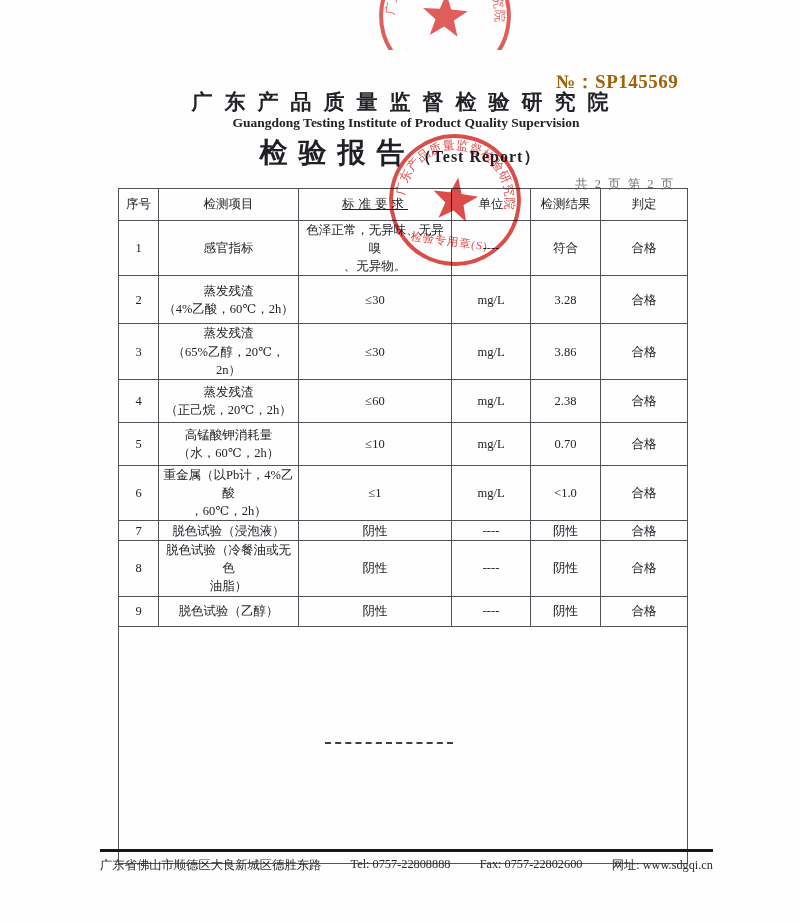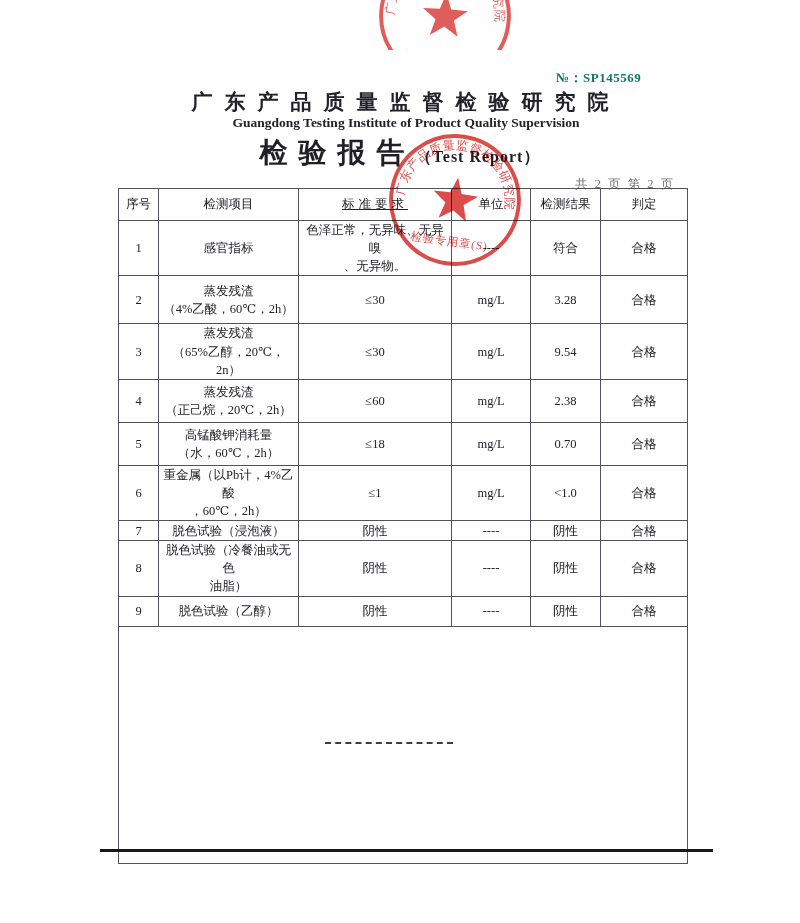--- a/index.html
+++ b/index.html
@@ -15,7 +15,7 @@
 
   .report-no{
     position:absolute;left:556px;top:69px;width:200px;
-    font-size:13px;font-weight:bold;letter-spacing:.5px;color:#0f766e;
+    font-size:19px;font-weight:bold;letter-spacing:.5px;color:#a16207;
   }
   .institute-cn{
     position:absolute;left:0;top:88px;width:800px;text-align:center;

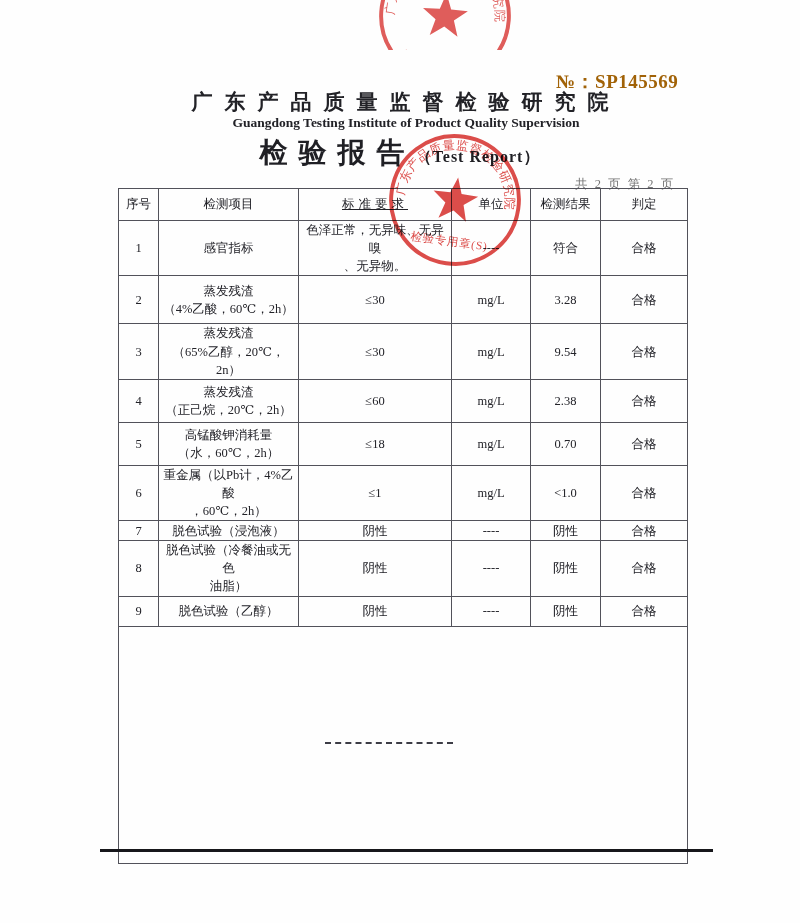--- a/index.html
+++ b/index.html
@@ -137,7 +137,7 @@
           <td>蒸发残渣<br>（65%乙醇，20℃，2n）</td>
           <td>≤30</td>
           <td>mg/L</td>
-          <td>9.54</td>
+          <td>3.86</td>
           <td>合格</td>
         </tr>
         <tr style="height: 43px;">

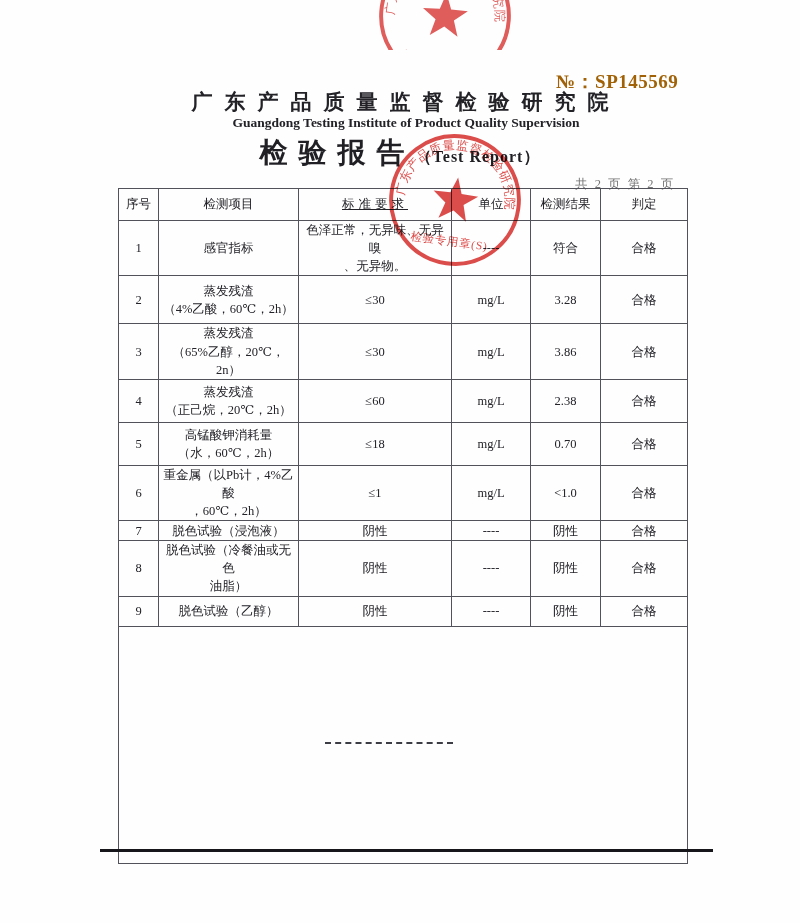--- a/index.html
+++ b/index.html
@@ -151,7 +151,7 @@
         <tr style="height: 43px;">
           <td>5</td>
           <td>高锰酸钾消耗量<br>（水，60℃，2h）</td>
-          <td>≤18</td>
+          <td>≤10</td>
           <td>mg/L</td>
           <td>0.70</td>
           <td>合格</td>

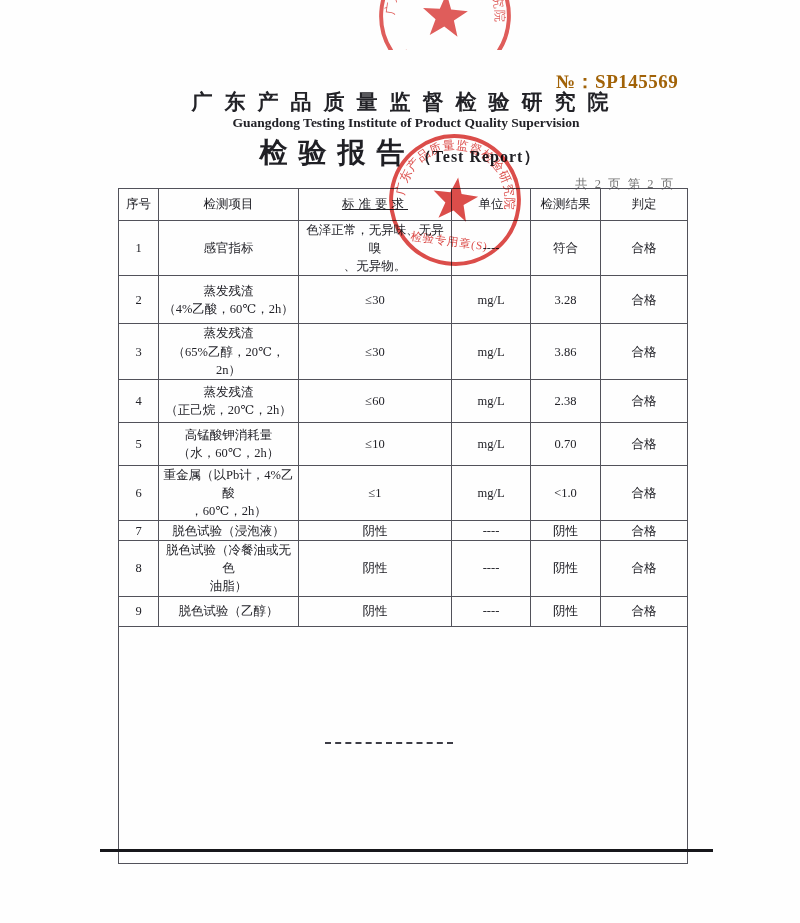--- a/index.html
+++ b/index.html
@@ -223,6 +223,12 @@
   </div>
 
   <div class="footer-rule"></div>
+  <div class="footer-line">
+    <span>广东省佛山市顺德区大良新城区德胜东路</span>
+    <span>Tel: 0757-22808888</span>
+    <span>Fax: 0757-22802600</span>
+    <span>网址: www.sdgqi.cn</span>
+  </div>
 
 </div>
 

